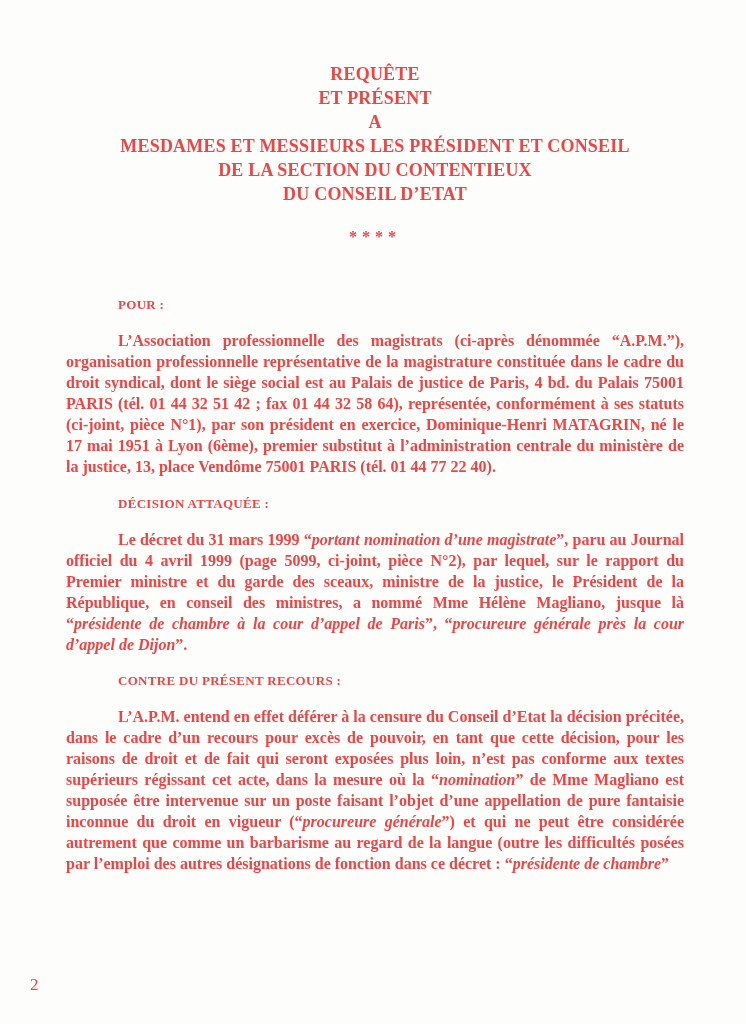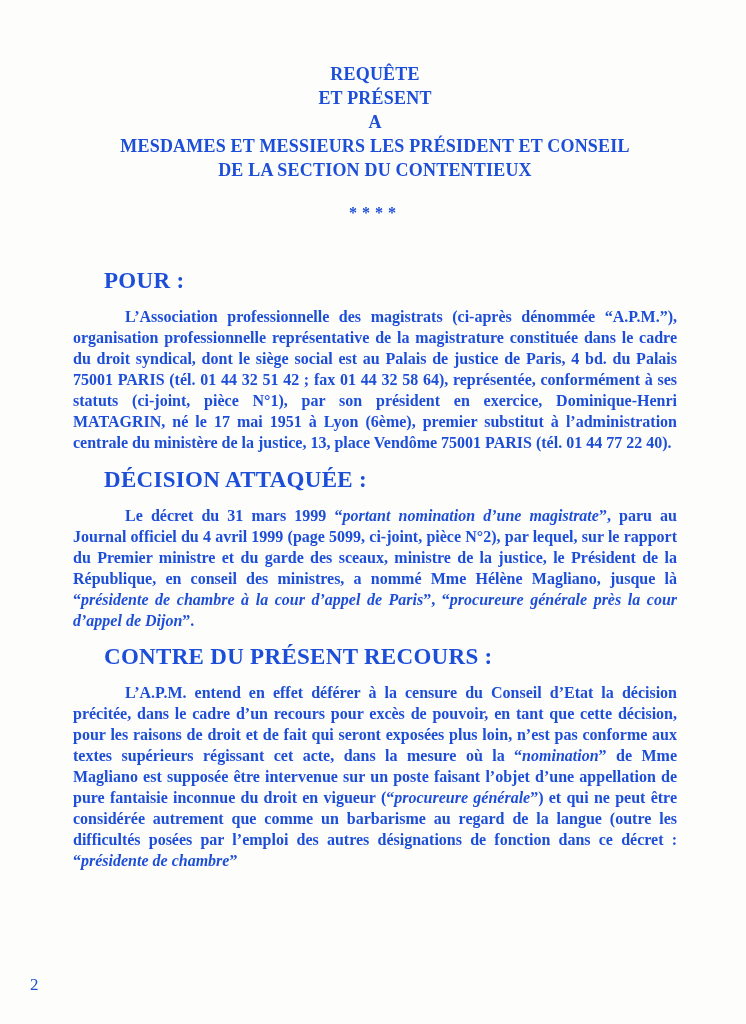--- a/index.html
+++ b/index.html
@@ -14,7 +14,7 @@
     margin: 0 auto;
     box-sizing: border-box;
     background: #fdfdfc;
-    color: #1d4ed8;
+    color: #ef4444;
     font-family: "Liberation Serif", serif;
     font-weight: 700;
     padding: 62px 58px 0 62px;

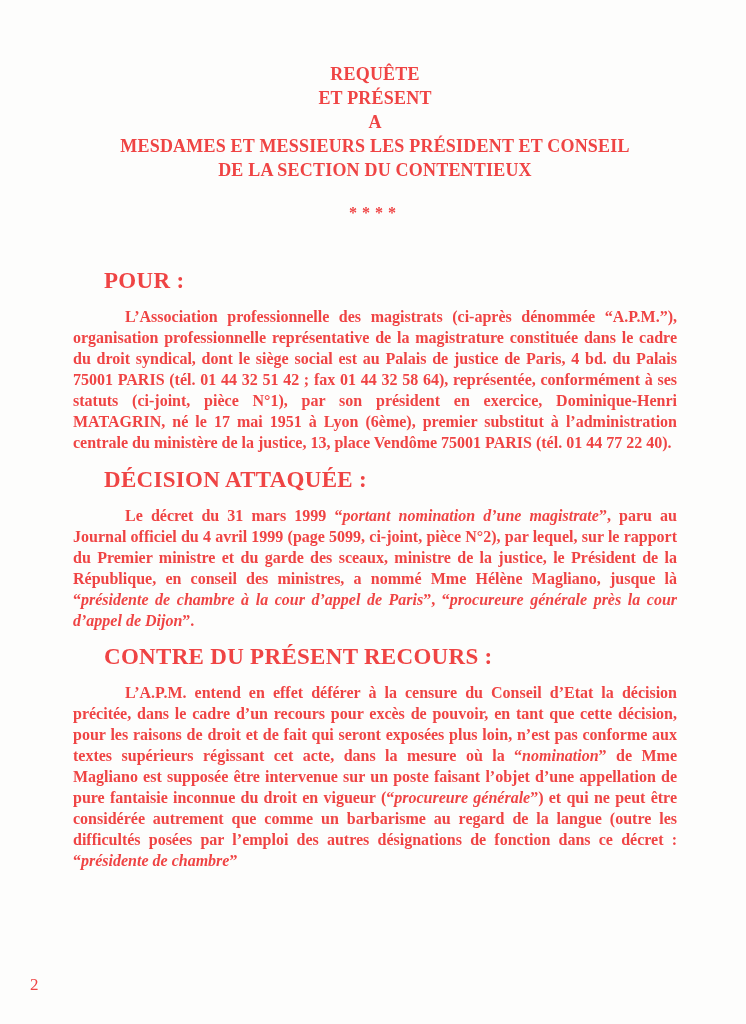--- a/index.html
+++ b/index.html
@@ -73,6 +73,7 @@
     <div class="title-line">A</div>
     <div class="title-line">MESDAMES ET MESSIEURS LES PRÉSIDENT ET CONSEIL</div>
     <div class="title-line">DE LA SECTION DU CONTENTIEUX</div>
+    <div class="title-line">DU CONSEIL D’ETAT</div>
   </div>
 
   <div class="separator">****</div>

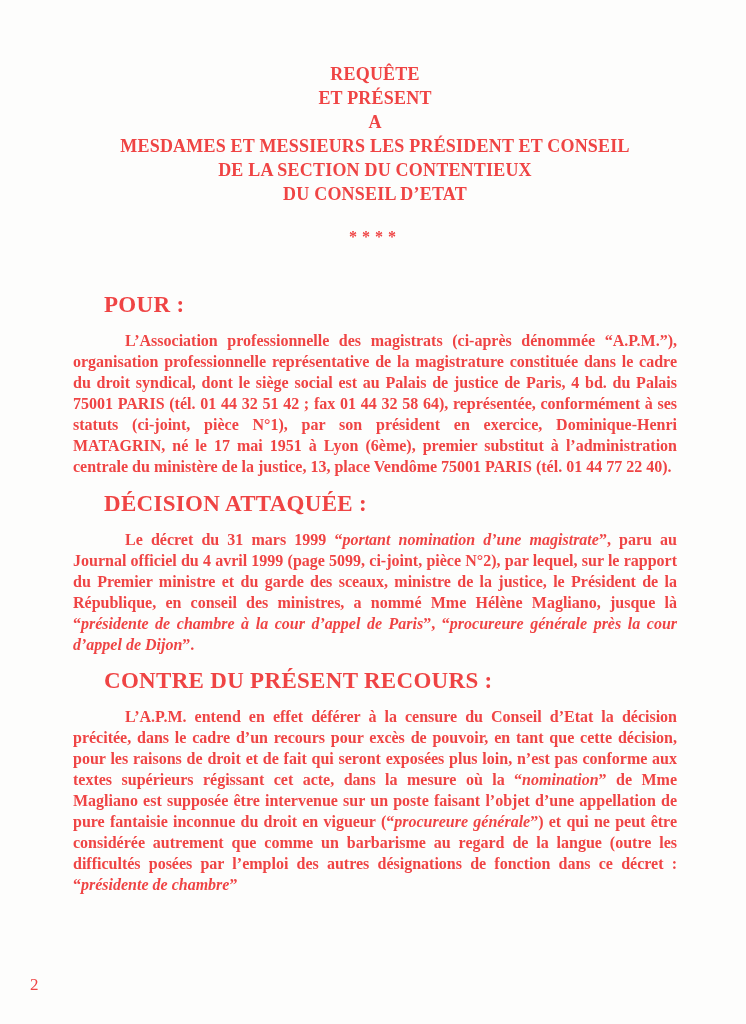--- a/index.html
+++ b/index.html
@@ -35,9 +35,9 @@
     line-height: 22px;
   }
   .section-heading {
-    font-size: 23px;
+    font-size: 13px;
     line-height: 23px;
-    margin-left: 42px;
+    margin-left: 56px;
     letter-spacing: 0.3px;
   }
   .mt-45 { margin-top: 45px; }

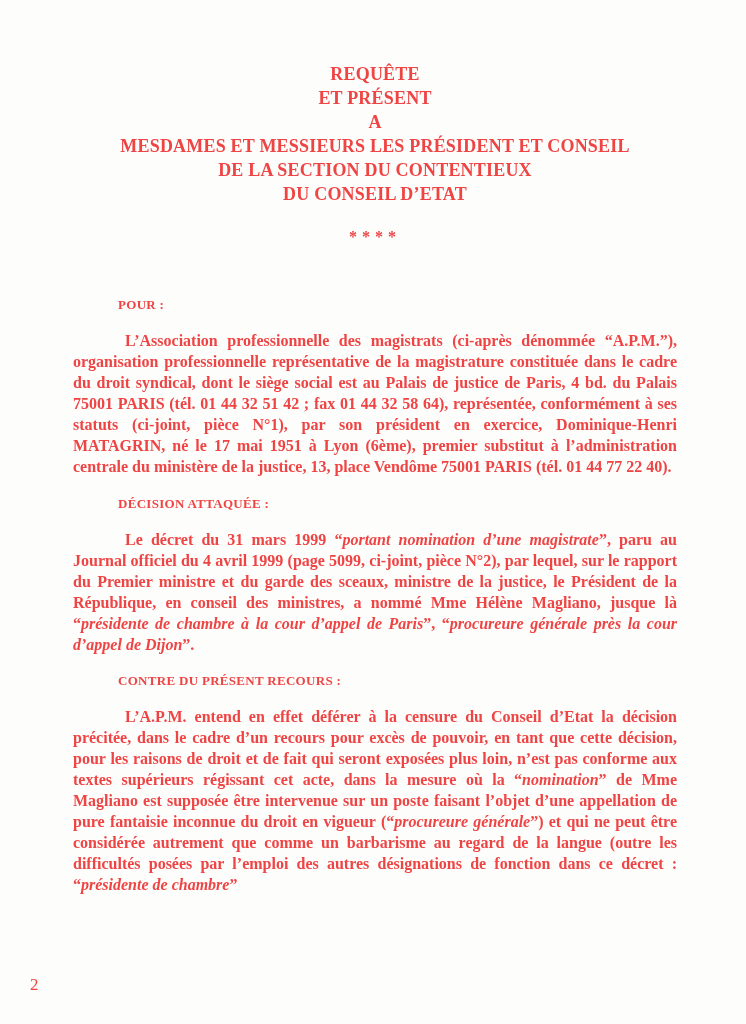--- a/index.html
+++ b/index.html
@@ -45,7 +45,7 @@
   .mt-15 { margin-top: 15px; }
   .mt-14 { margin-top: 14px; }
   .para {
-    margin: 11px;
+    margin: 4px;
     margin-top: 14px;
     font-size: 16px;
     line-height: 21px;

